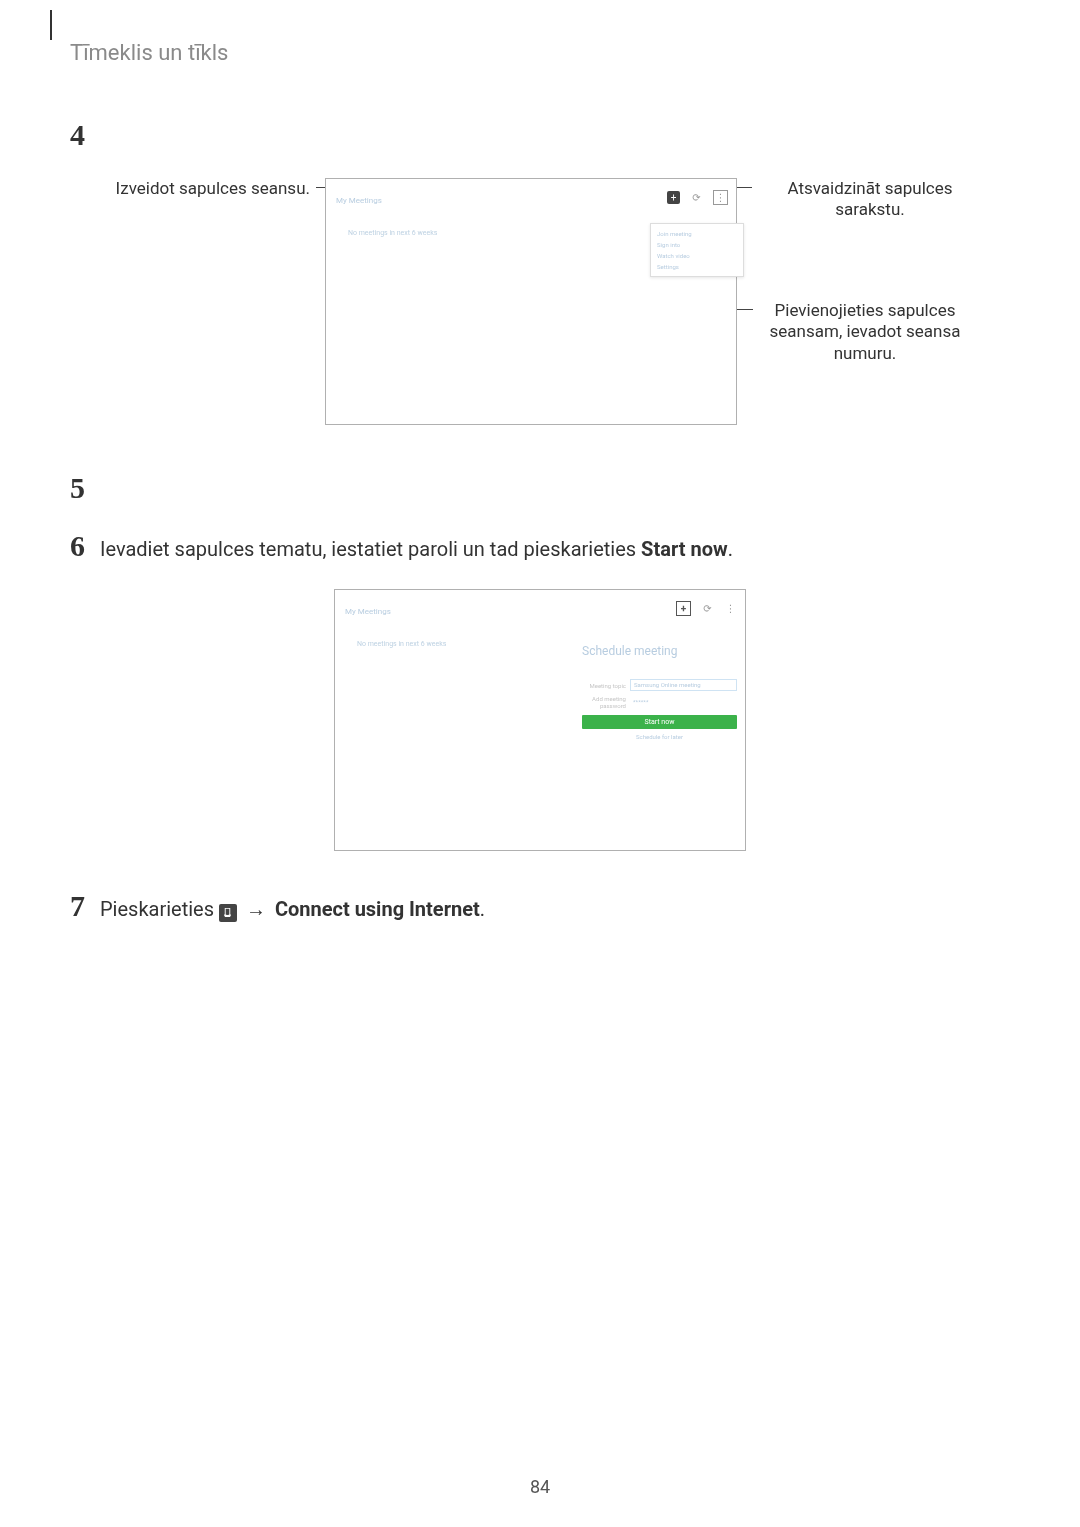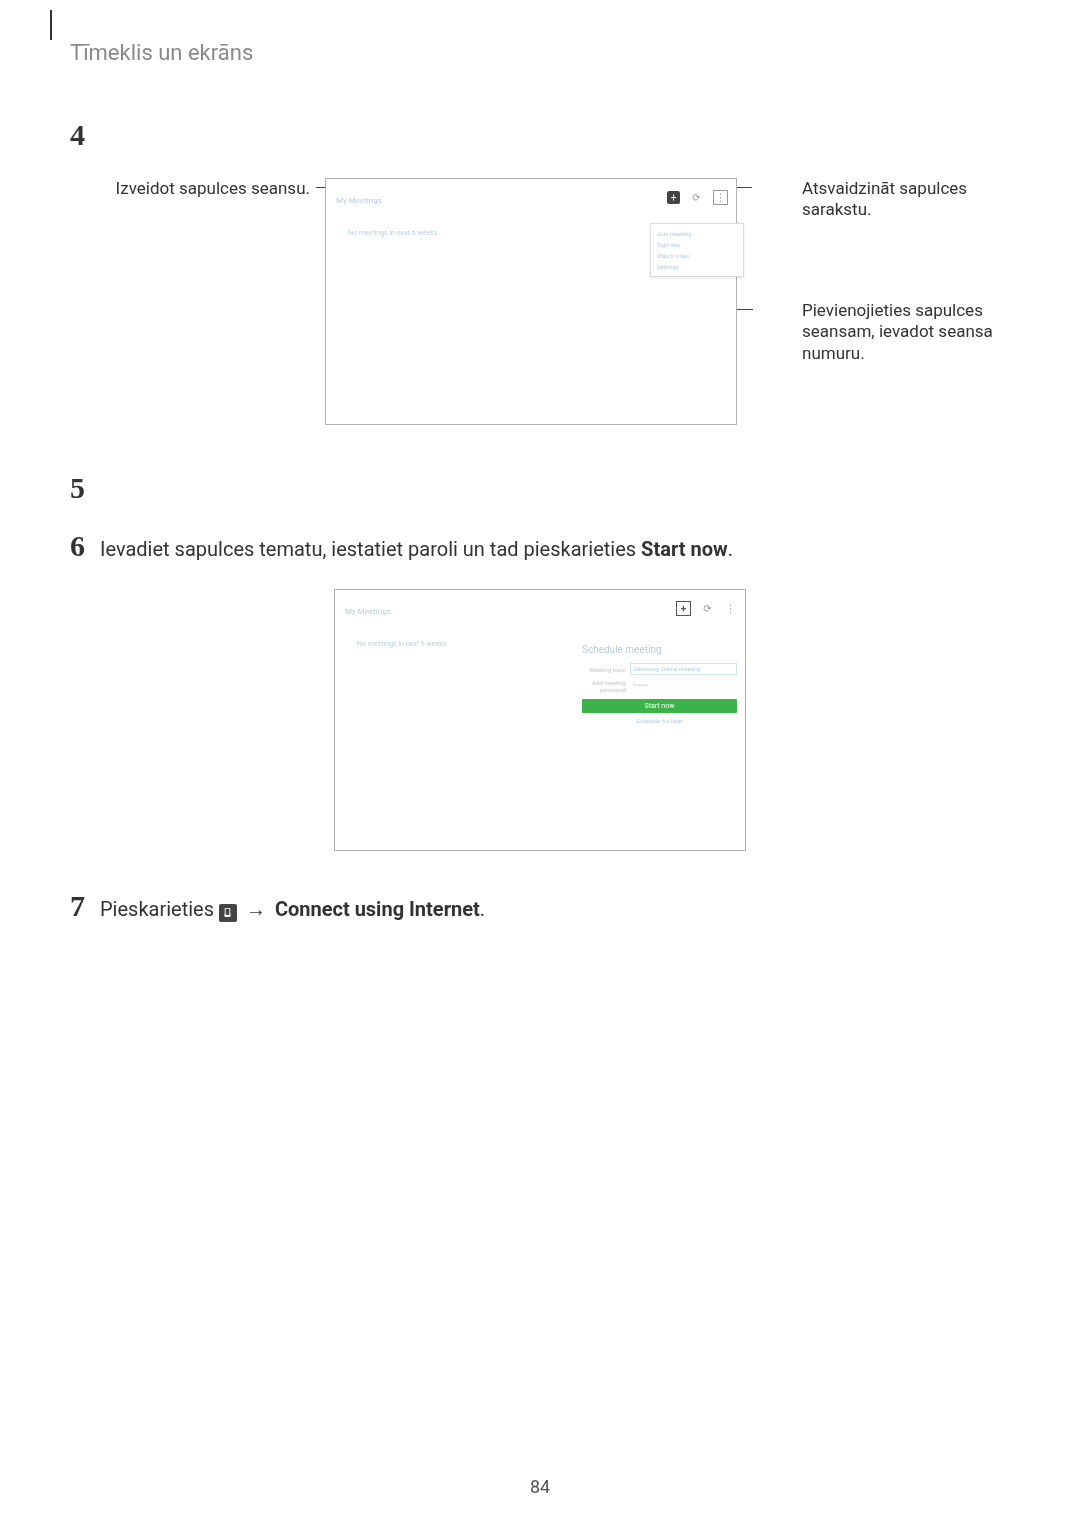--- a/index.html
+++ b/index.html
@@ -226,7 +226,7 @@
 
 <div class="header-line"></div>
 <div class="page">
-  <div class="section-title">Tīmeklis un ekrāns</div>
+  <div class="section-title">Tīmeklis un tīkls</div>
 
   <div class="step">
     <div class="step-num">4</div>

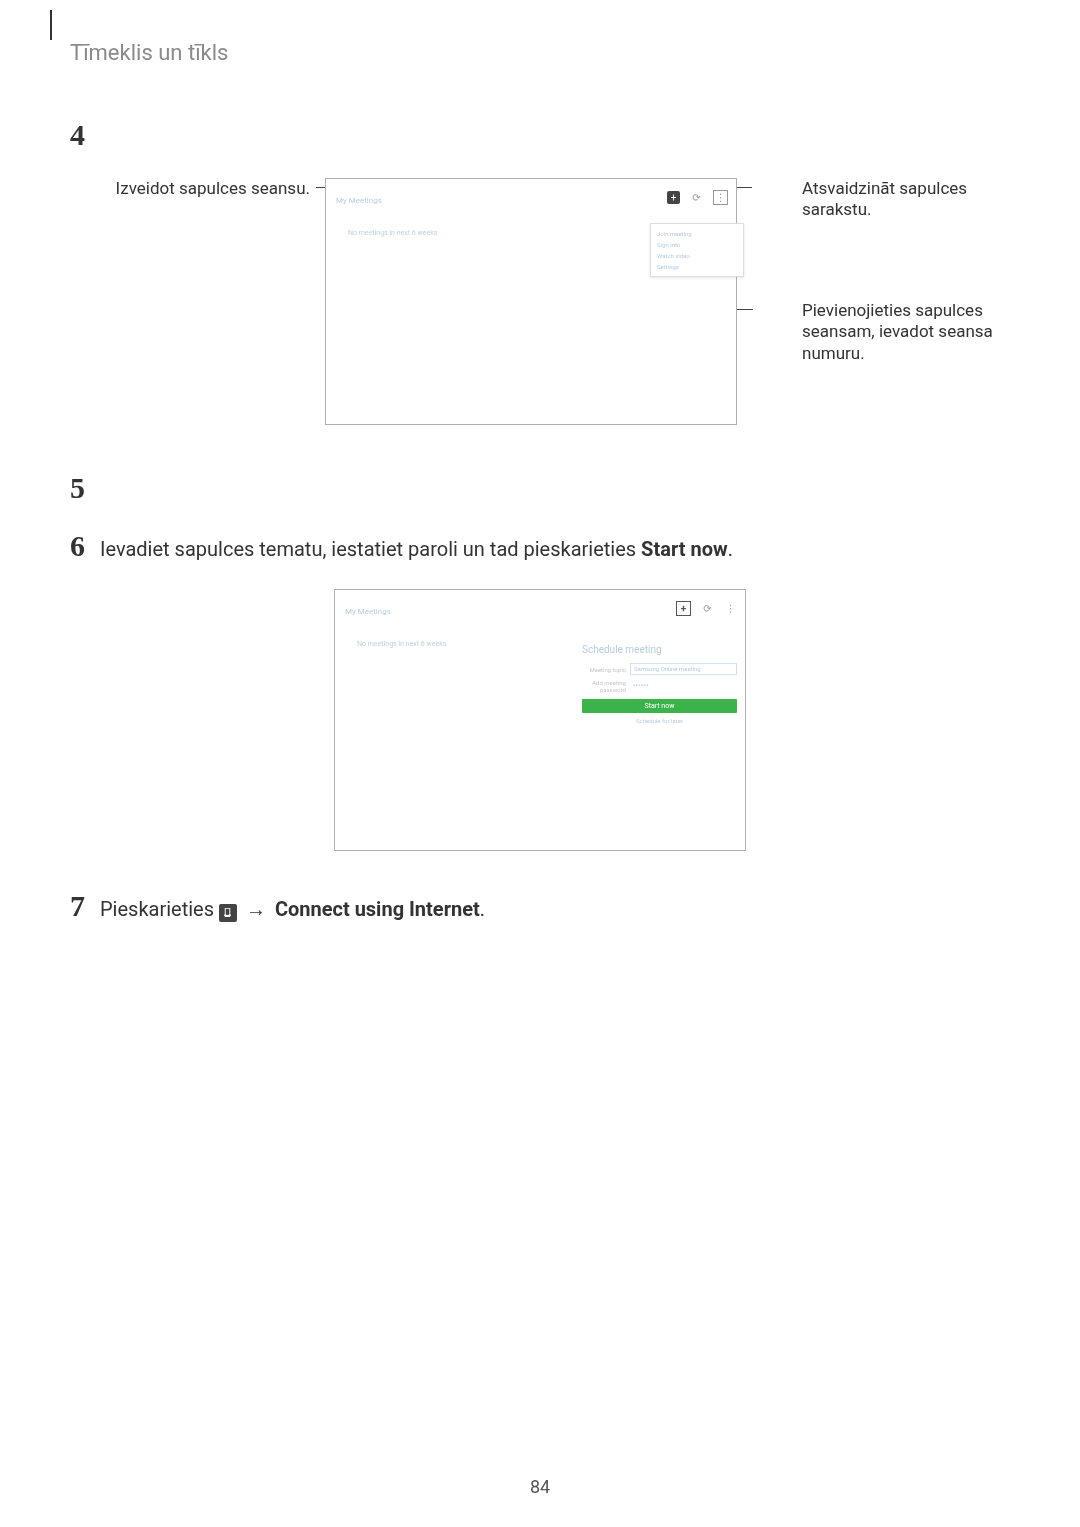--- a/index.html
+++ b/index.html
@@ -141,7 +141,7 @@
     line-height: 1.25;
   }
   .callout.left { text-align: right; }
-  .callout.right { text-align: left; margin-left: 47px; }
+  .callout.right { text-align: center; }
   .leader {
     position: absolute;
     border-top: 1px solid #444;

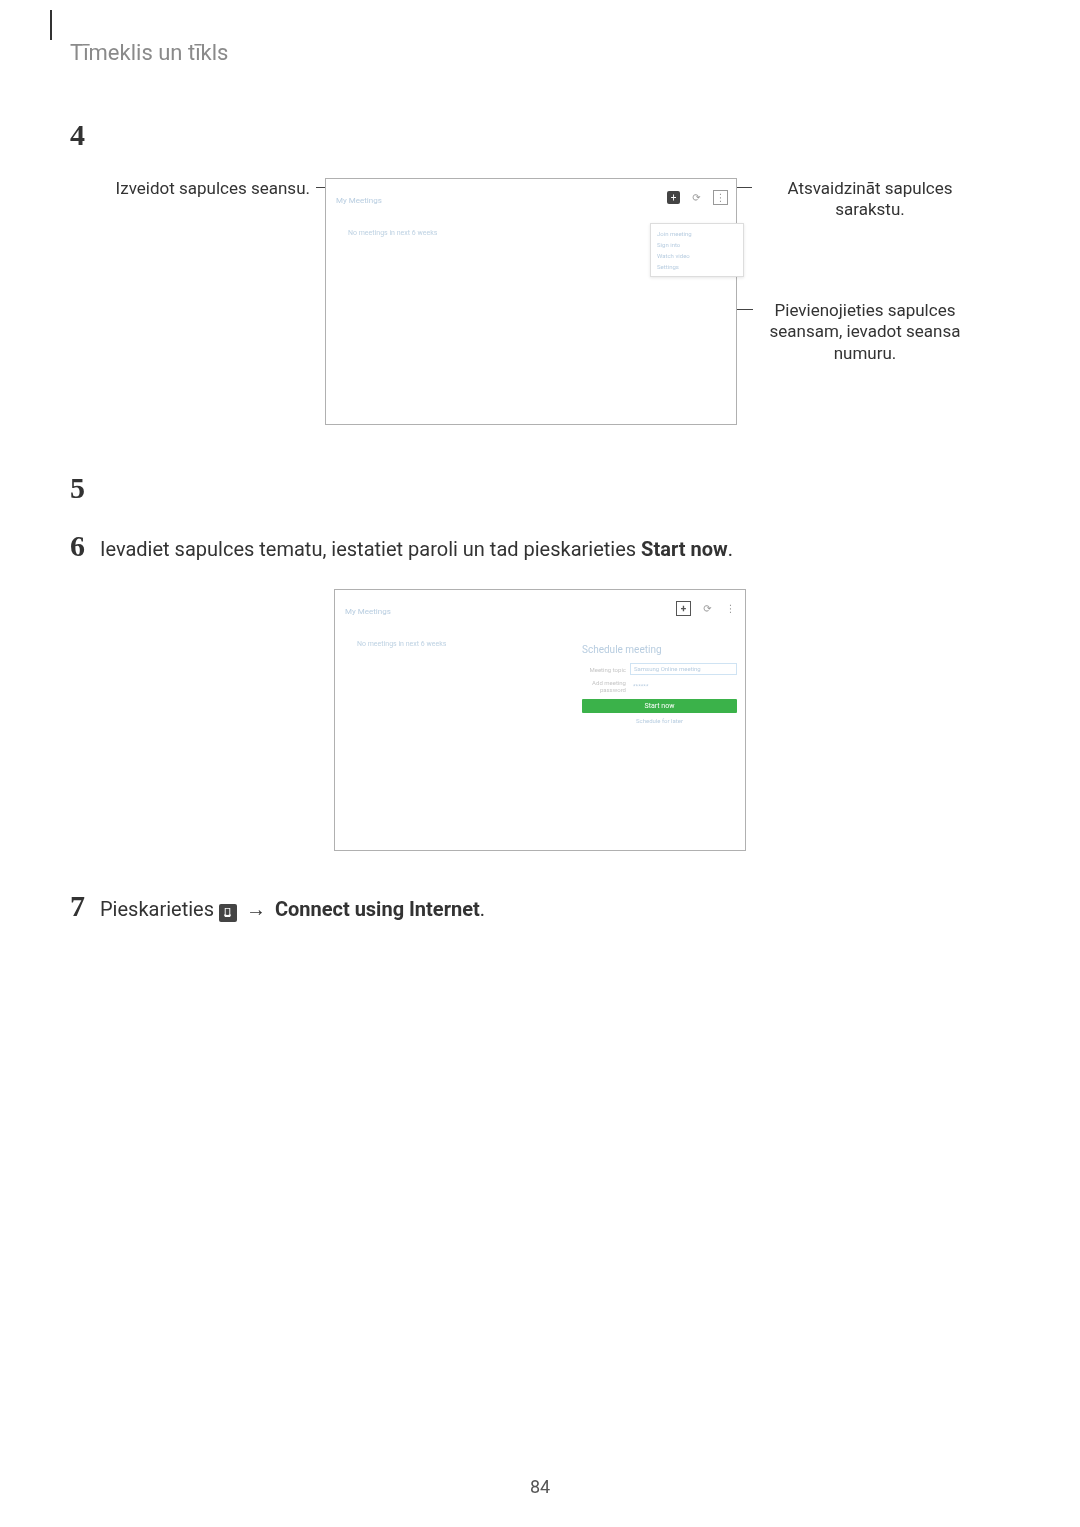--- a/index.html
+++ b/index.html
@@ -190,7 +190,7 @@
     top: 54px;
     width: 155px;
   }
-  .fig2-form-title { font-size: 10px; color: #b8cde0; margin-bottom: 8px; }
+  .fig2-form-title { font-size: 12px; color: #b8cde0; margin-bottom: 21px; }
   .fig2-row { display: flex; font-size: 6px; color: #c6c6c6; margin-bottom: 4px; align-items: center; }
   .fig2-row .lbl { width: 44px; text-align: right; padding-right: 4px; color: #c6c6c6; }
   .fig2-row .val { flex: 1; border: 1px solid #cfe3f3; padding: 1px 3px; color: #b8cde0; height: 8px; }

